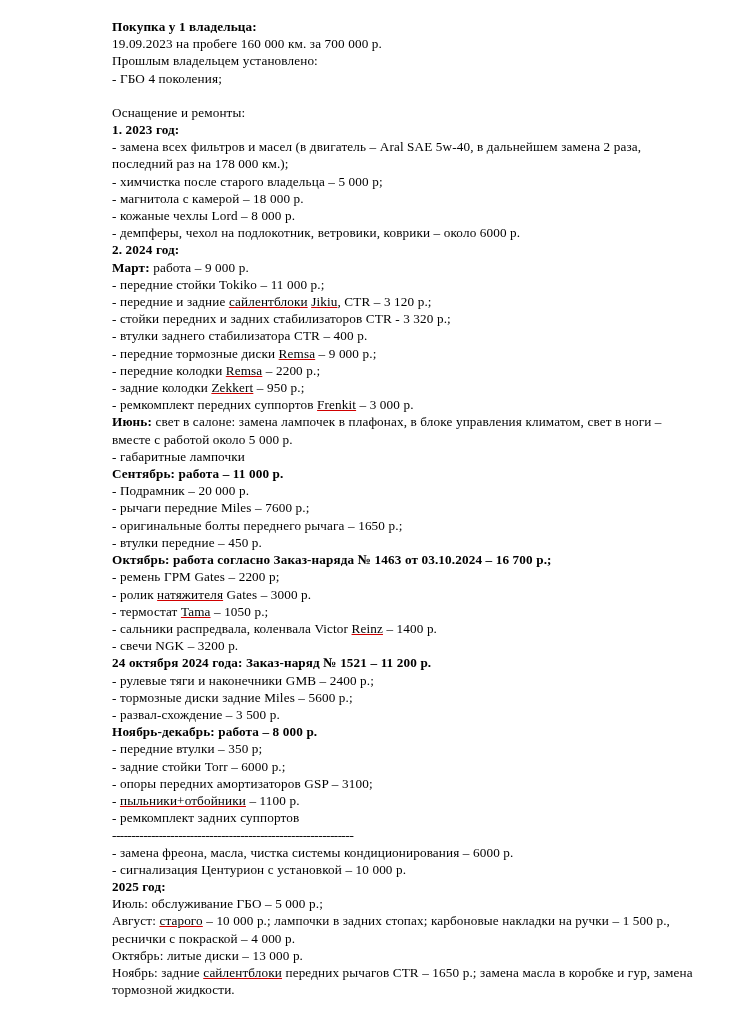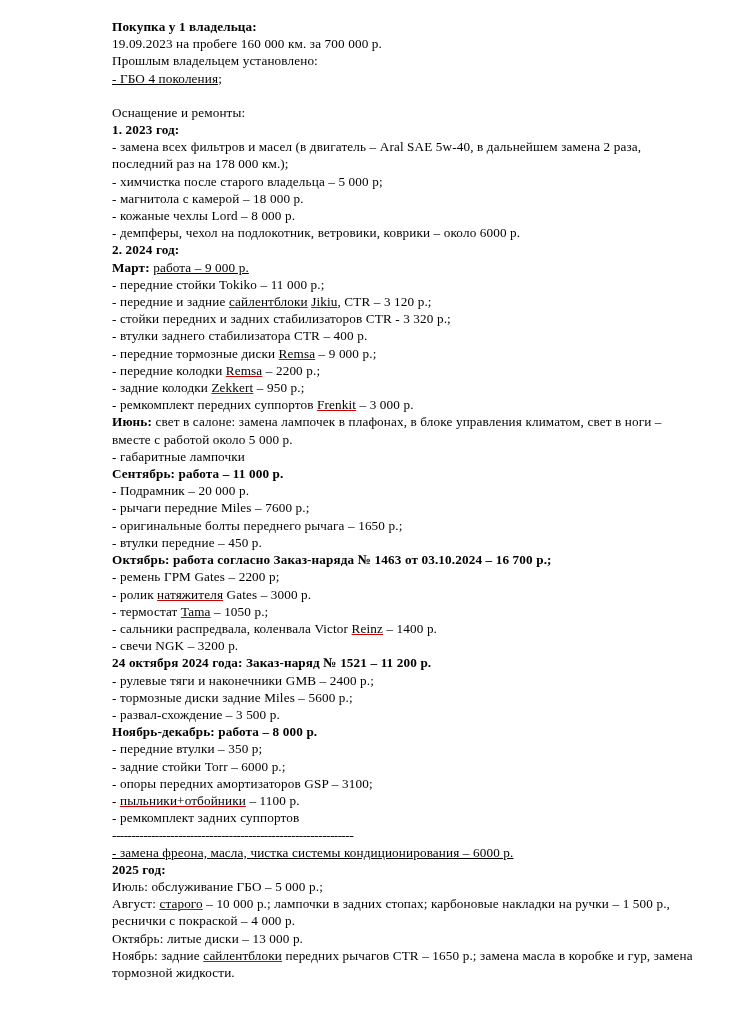--- a/index.html
+++ b/index.html
@@ -28,7 +28,7 @@
     letter-spacing: 0.01em;
   }
   .b { font-weight: bold; }
-  .u { text-decoration: underline; }
+  .u { }
   .spell {
     text-decoration: underline;
     text-decoration-color: #d00000;

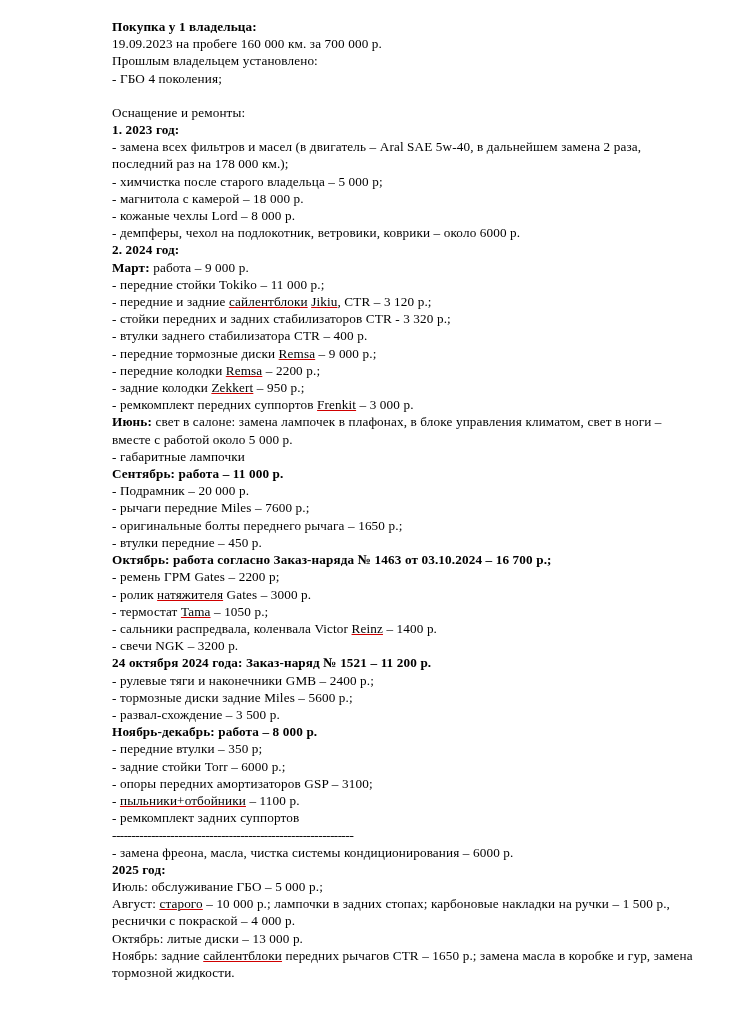--- a/index.html
+++ b/index.html
@@ -106,6 +106,7 @@
   <div class="ln sep">--------------------------------------------------------------</div>
 
   <div class="ln u">- замена фреона, масла, чистка системы кондиционирования – 6000 р.</div>
+  <div class="ln u">- сигнализация Центурион с установкой – 10 000 р.</div>
 
   <div class="ln b">2025 год:</div>
   <div class="ln">Июль: обслуживание ГБО – 5 000 р.;</div>

